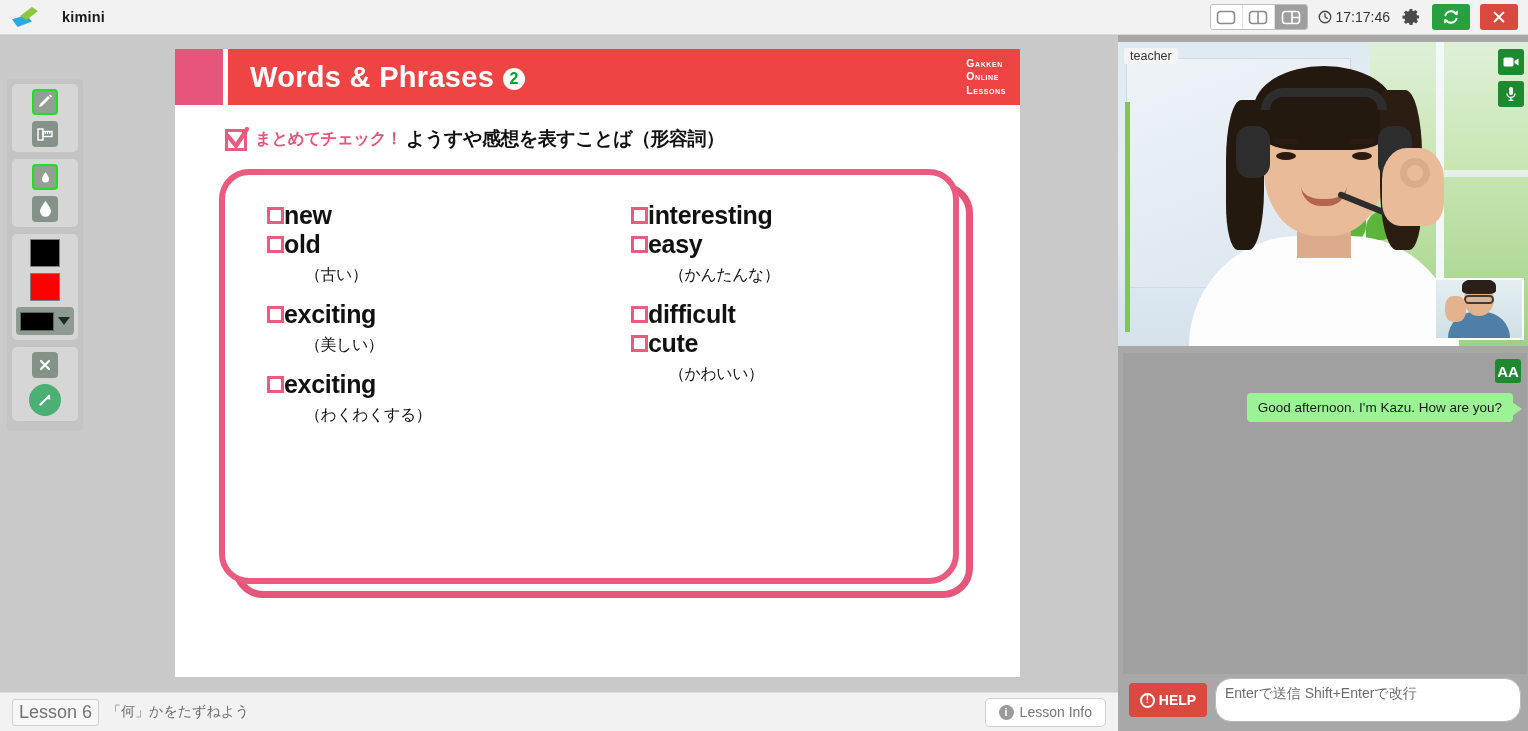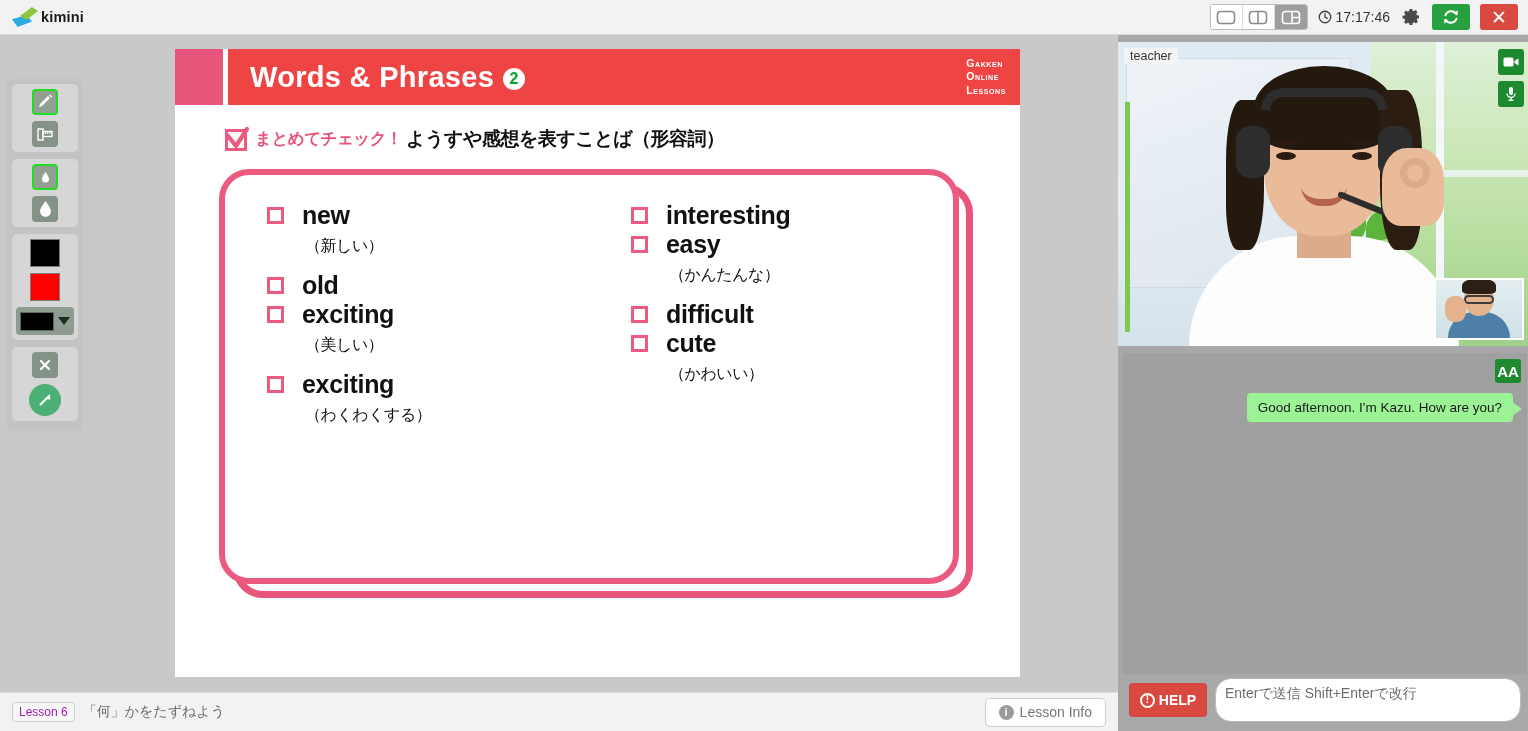--- a/index.html
+++ b/index.html
@@ -17,7 +17,7 @@
     border-bottom: 1px solid #d8d8d8;
     display: flex; align-items: center;
   }
-  .brand { display: flex; align-items: center; gap: 3px; margin-left: 12px; }
+  .brand { display: flex; align-items: center; gap: 24px; margin-left: 12px; }
   .brand-logo { width: 26px; height: 20px; position: relative; }
   .brand-logo .l1 {
     position: absolute; left: 0; top: 8px; width: 20px; height: 12px;

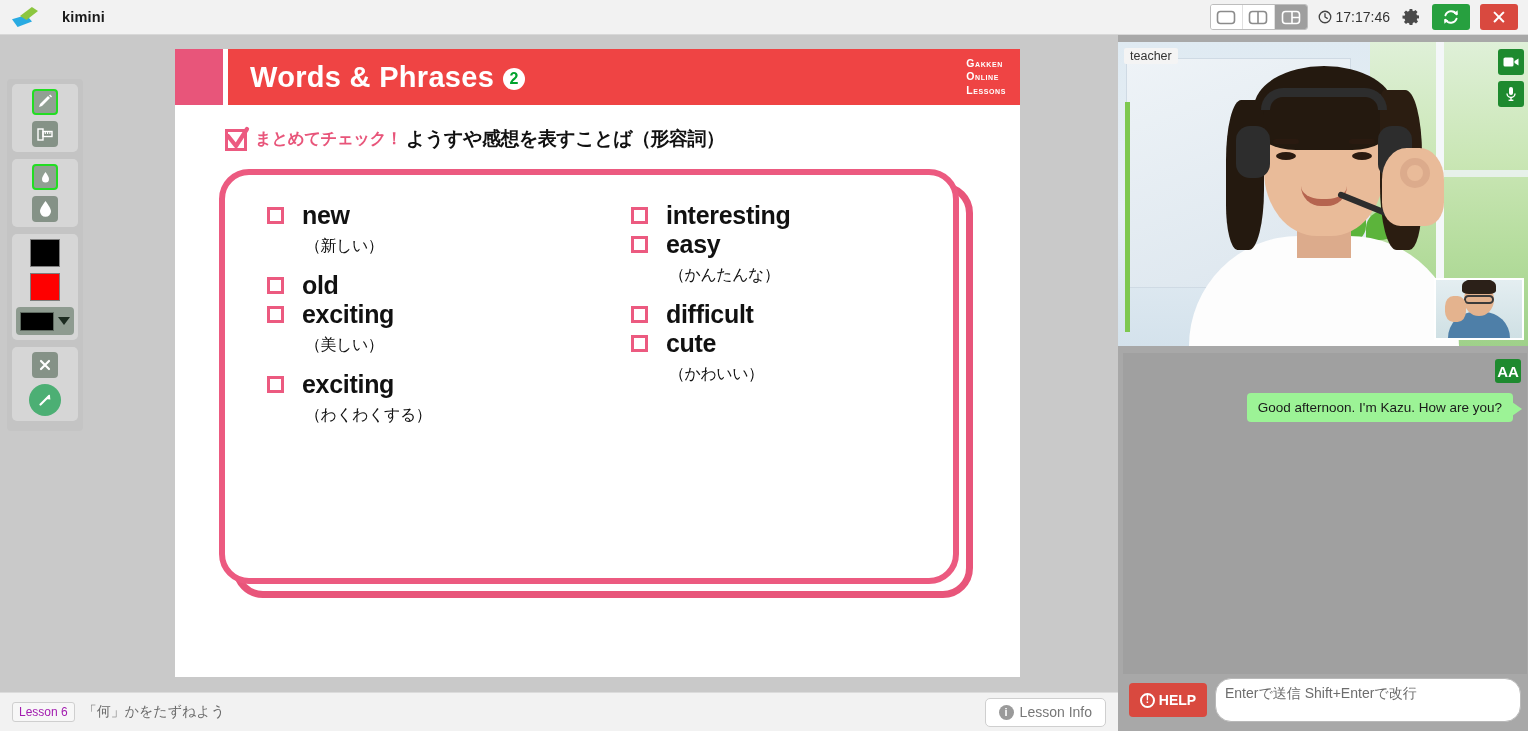--- a/index.html
+++ b/index.html
@@ -127,7 +127,7 @@
   }
   .card-cols { display: flex; padding: 26px 0 0 0; height: 100%; }
   .col { width: 50%; padding-left: 42px; }
-  .w-row { display: flex; align-items: center; gap: 18px; }
+  .w-row { display: flex; align-items: center; }
   .w-box { width: 17px; height: 17px; border: 3px solid #ec5a80; flex: none; }
   .w-en { font-size: 25px; font-weight: bold; color: #111; letter-spacing: -.3px;}
   .w-jp { font-size: 16px; color: #111; margin: 6px 0 14px 38px; letter-spacing: -.5px;}

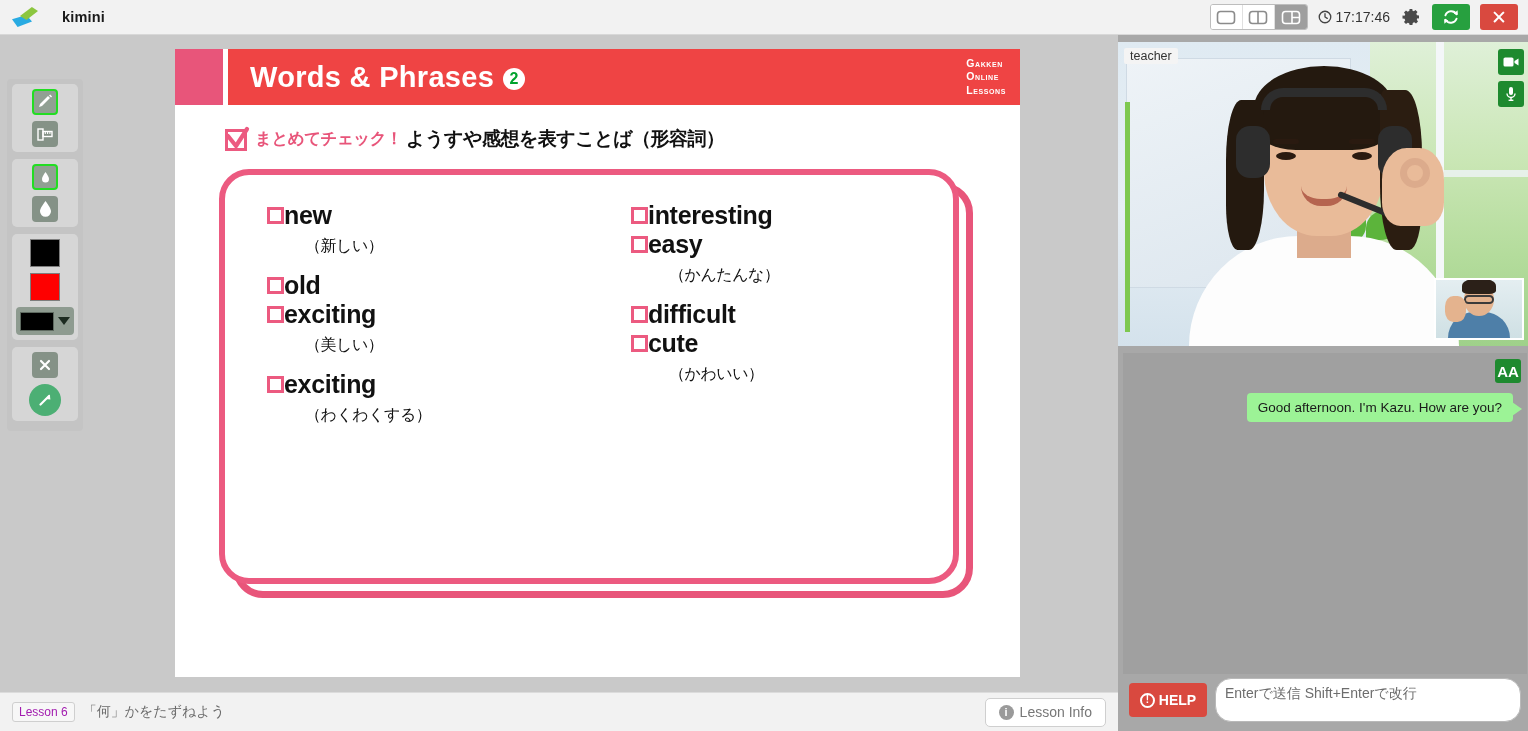--- a/index.html
+++ b/index.html
@@ -396,7 +396,6 @@
               <div class="w-box"></div>
               <div class="w-en">new</div>
             </div>
-            <div class="w-jp">（新しい）</div>
 
             <div class="w-row">
               <div class="w-box"></div>

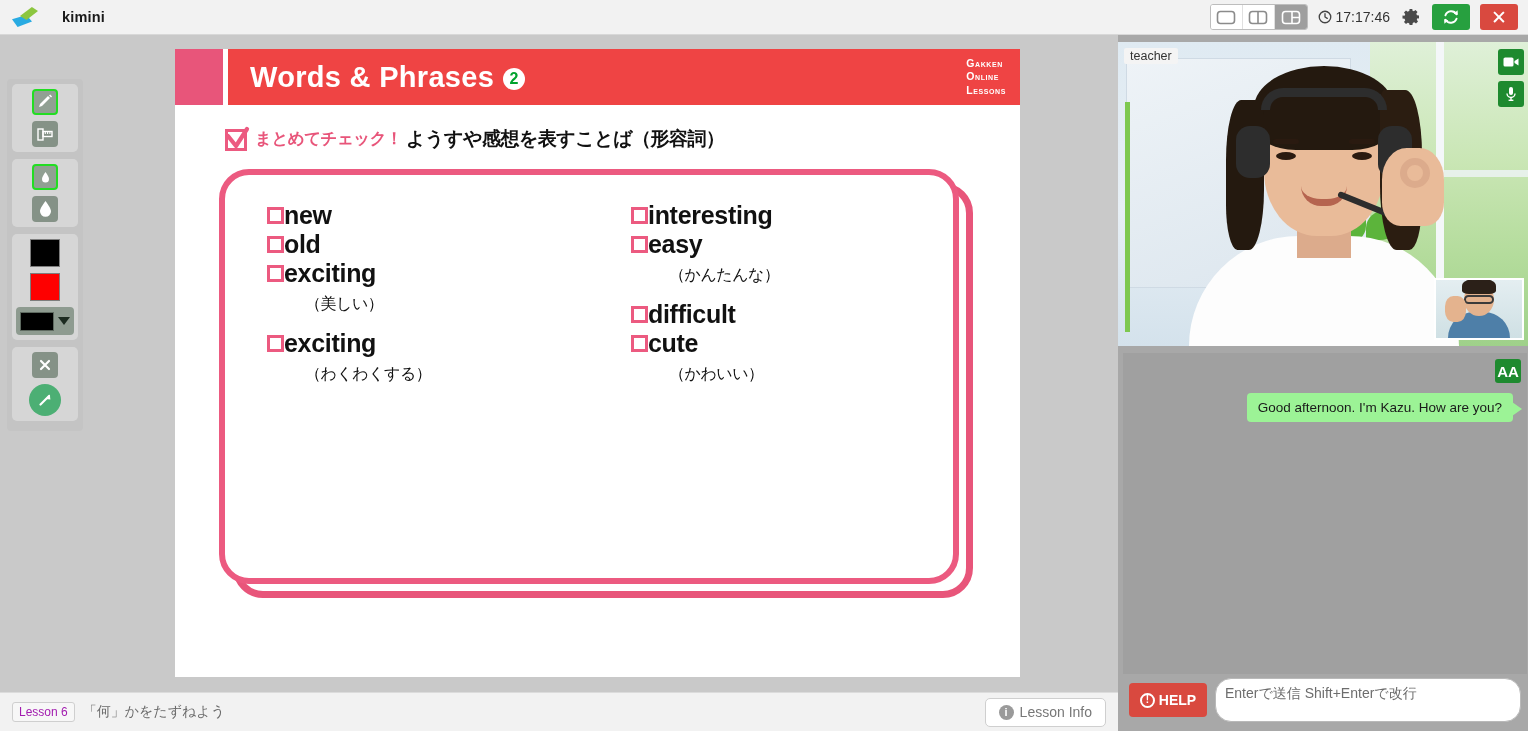--- a/index.html
+++ b/index.html
@@ -401,6 +401,7 @@
               <div class="w-box"></div>
               <div class="w-en">old</div>
             </div>
+            <div class="w-jp">（古い）</div>
 
             <div class="w-row">
               <div class="w-box"></div>

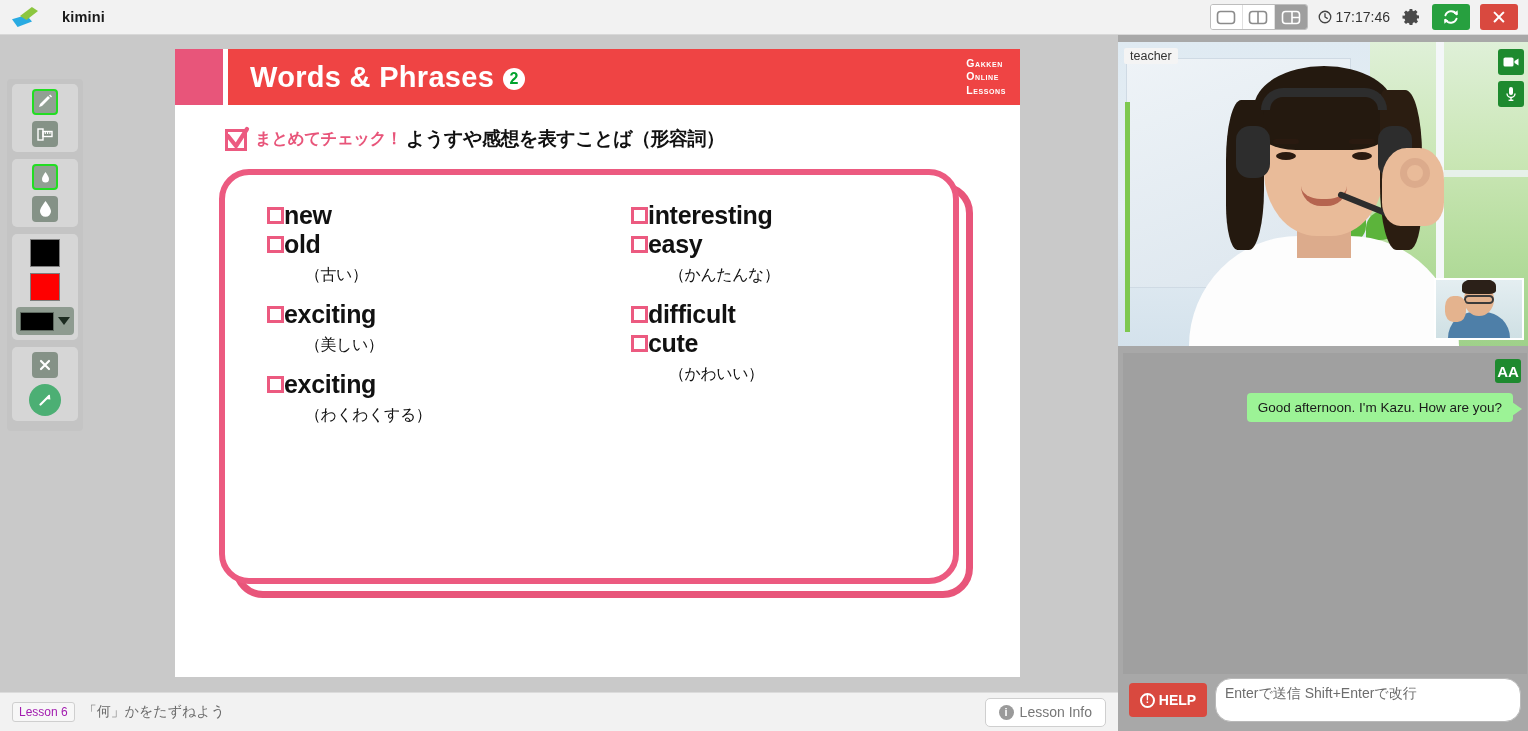--- a/index.html
+++ b/index.html
@@ -140,7 +140,7 @@
   }
   .lesson-badge {
     border: 1px solid #cfcfcf; background: #f7f7f7; border-radius: 3px;
-    font-size: 12px; color: #a21caf; padding: 2px 6px;
+    font-size: 18px; color: #737373; padding: 2px 6px;
   }
   .lesson-title { font-size: 14px; color: #6b6b6b; margin-left: 8px; }
   .lesson-info-btn {

